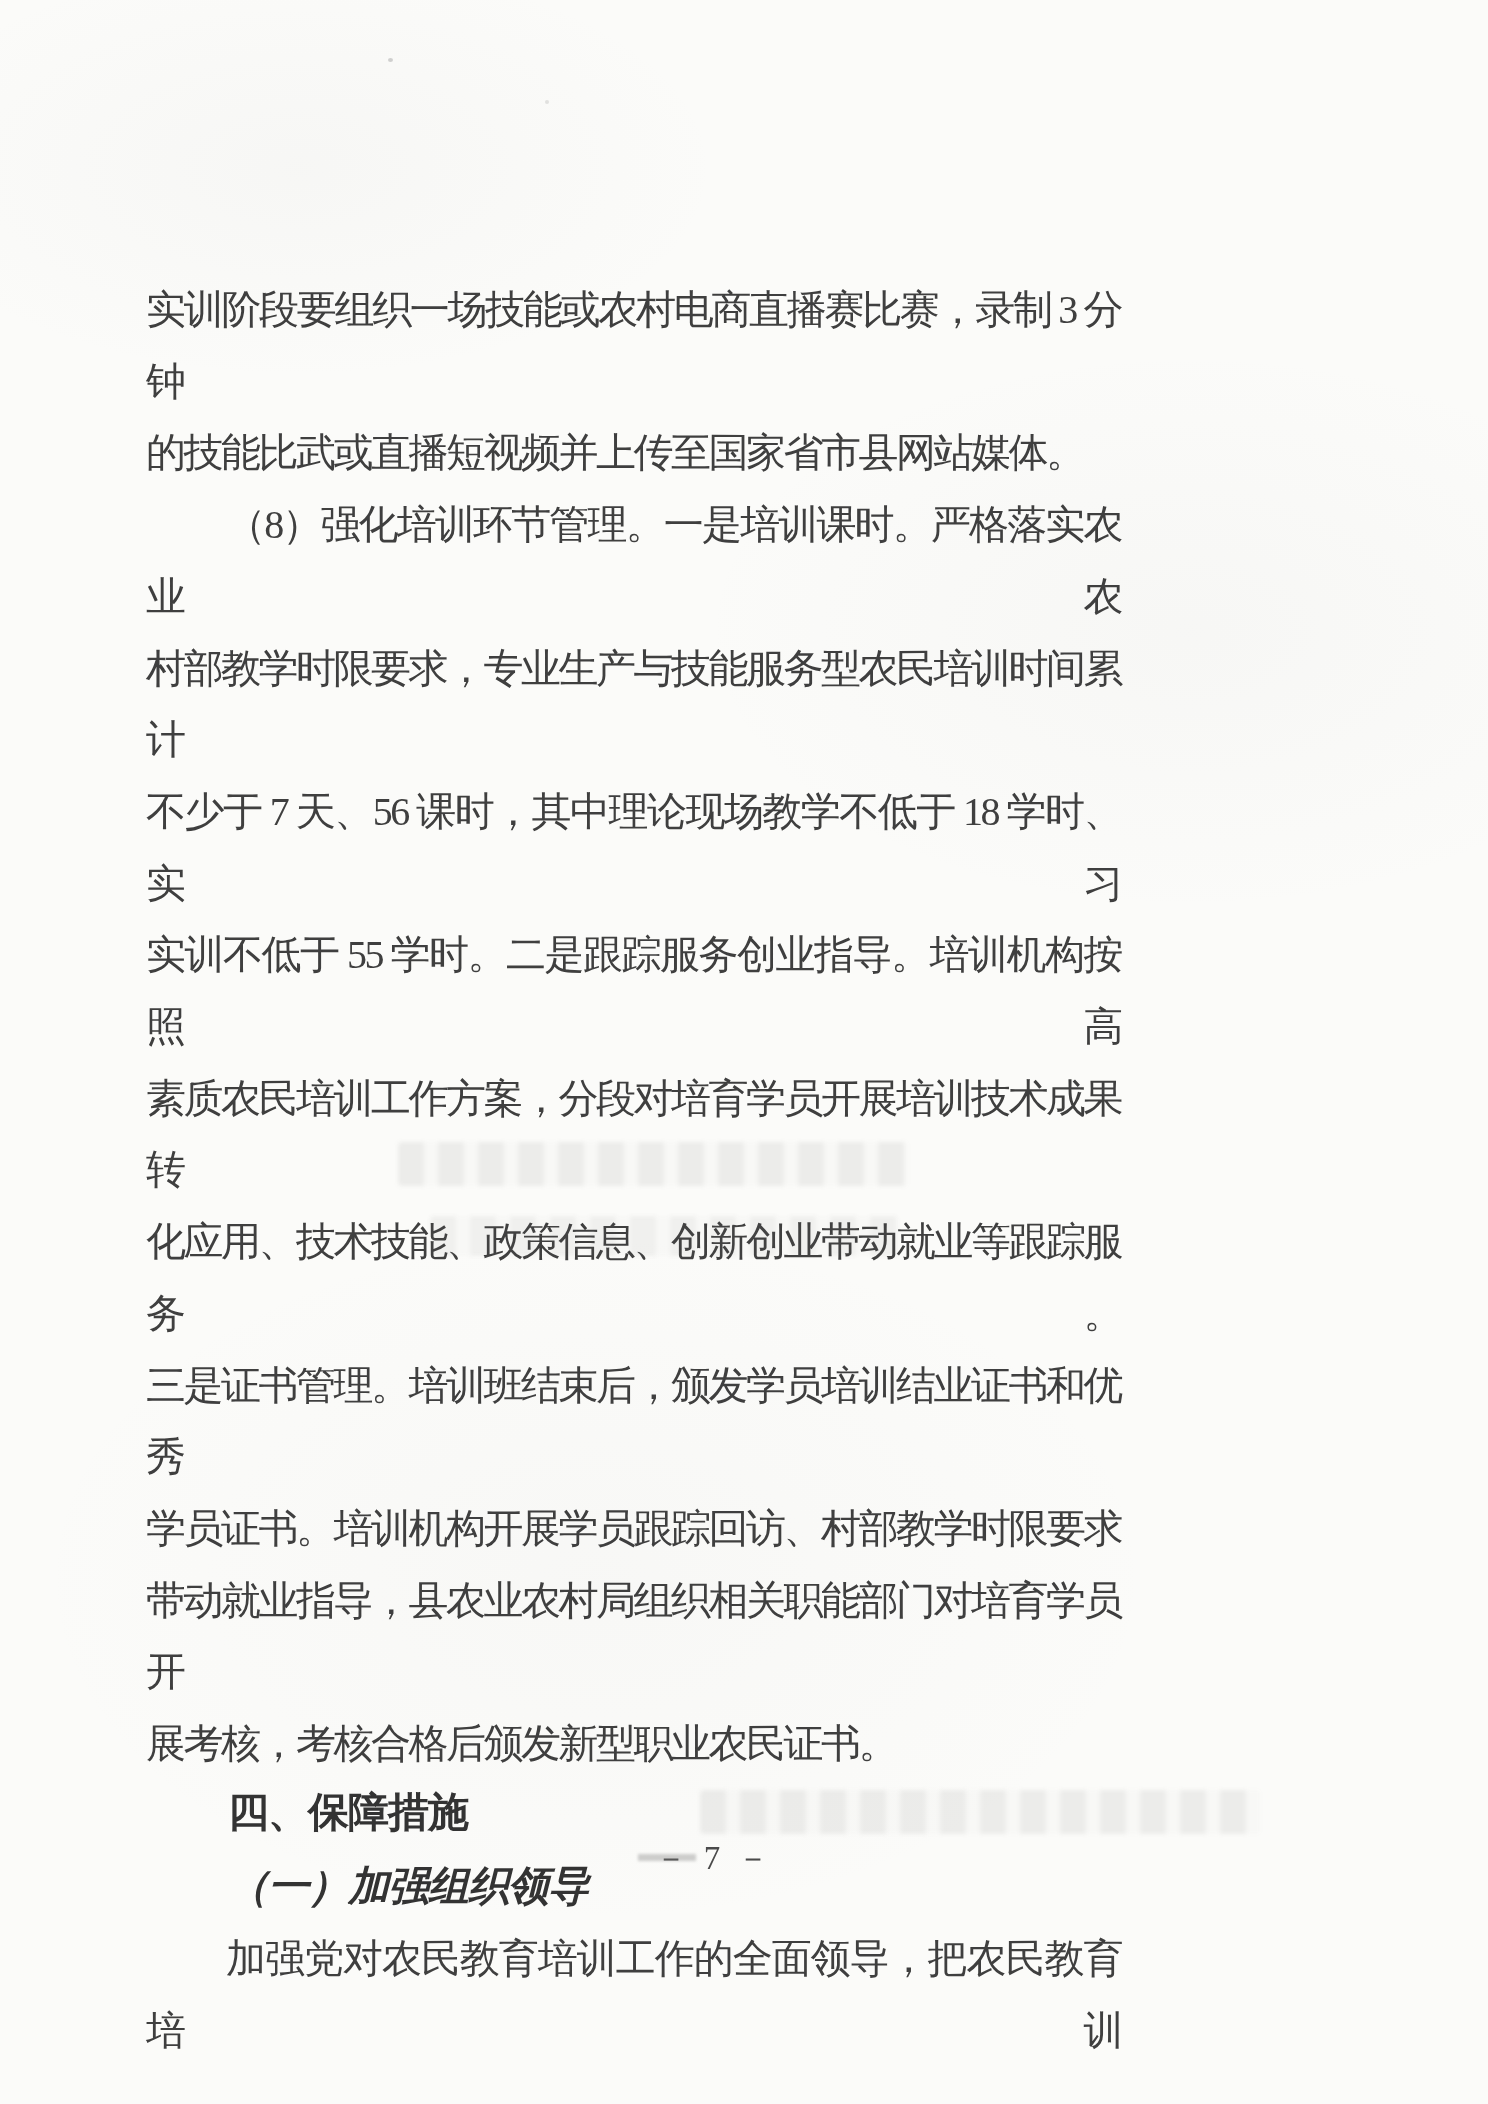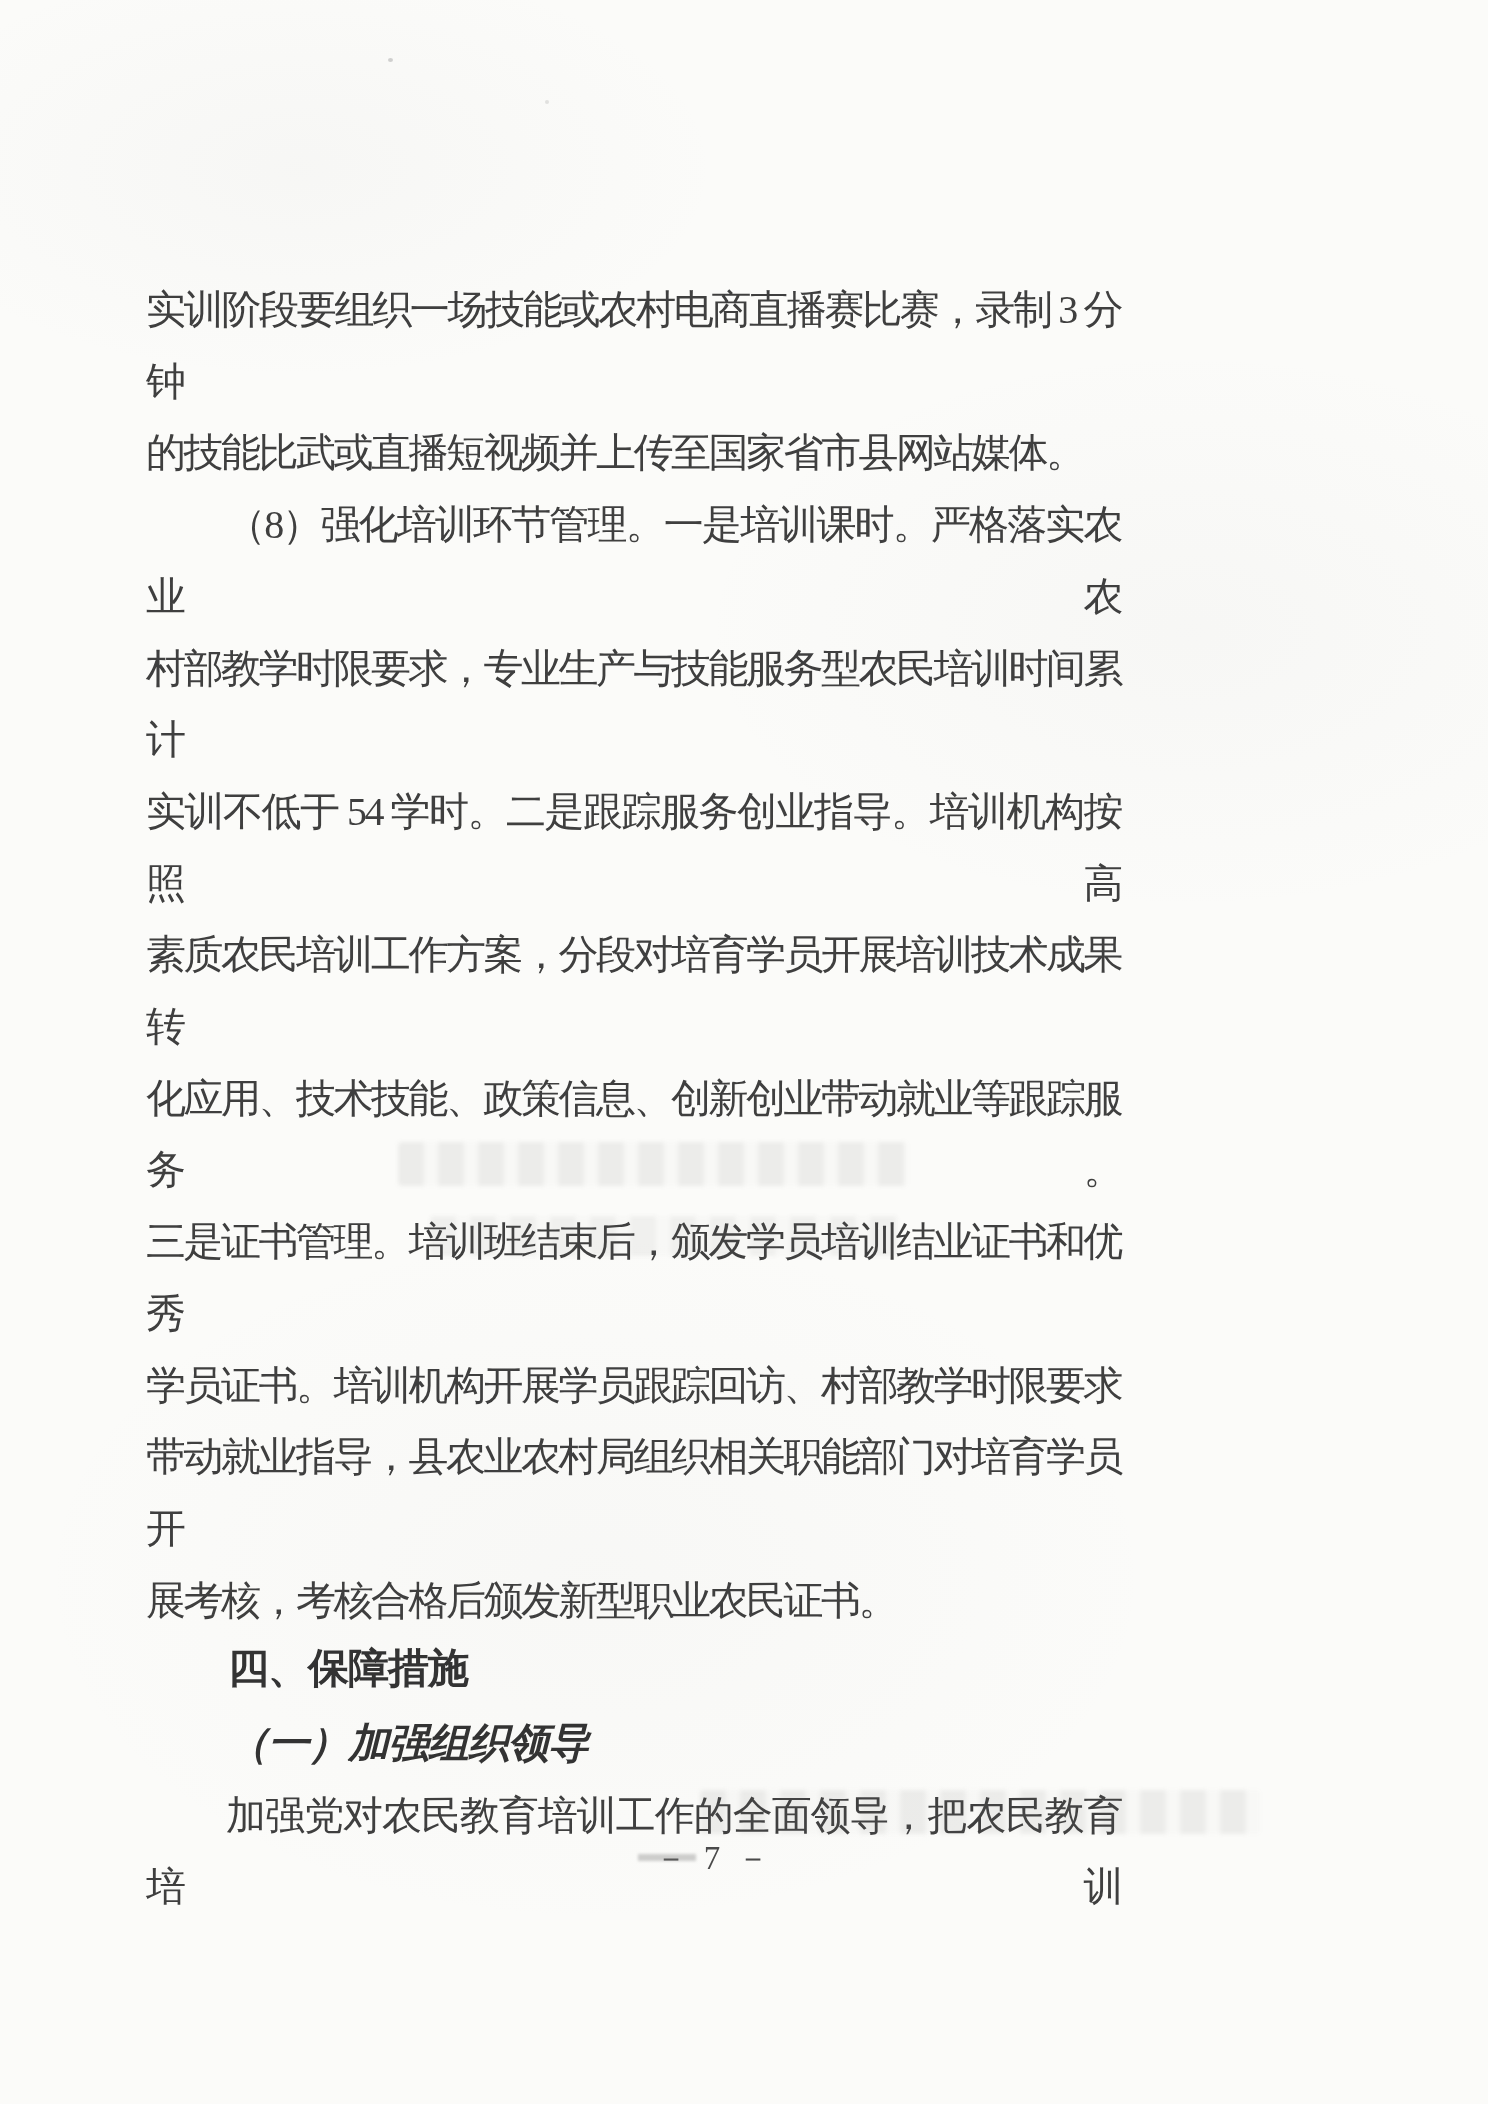--- a/index.html
+++ b/index.html
@@ -97,6 +97,7 @@
       <div class="line body">的技能比武或直播短视频并上传至国家省市县网站媒体。</div>
       <div class="line body just" style="text-indent: 2em;">（8）强化培训环节管理。一是培训课时。严格落实农业农</div>
       <div class="line body just">村部教学时限要求，专业生产与技能服务型农民培训时间累计</div>
+      <div class="line body just">不少于 7 天、56 课时，其中理论现场教学不低于 18 学时、实习</div>
       <div class="line body just">实训不低于 54 学时。二是跟踪服务创业指导。培训机构按照高</div>
       <div class="line body just">素质农民培训工作方案，分段对培育学员开展培训技术成果转</div>
       <div class="line body just">化应用、技术技能、政策信息、创新创业带动就业等跟踪服务。</div>

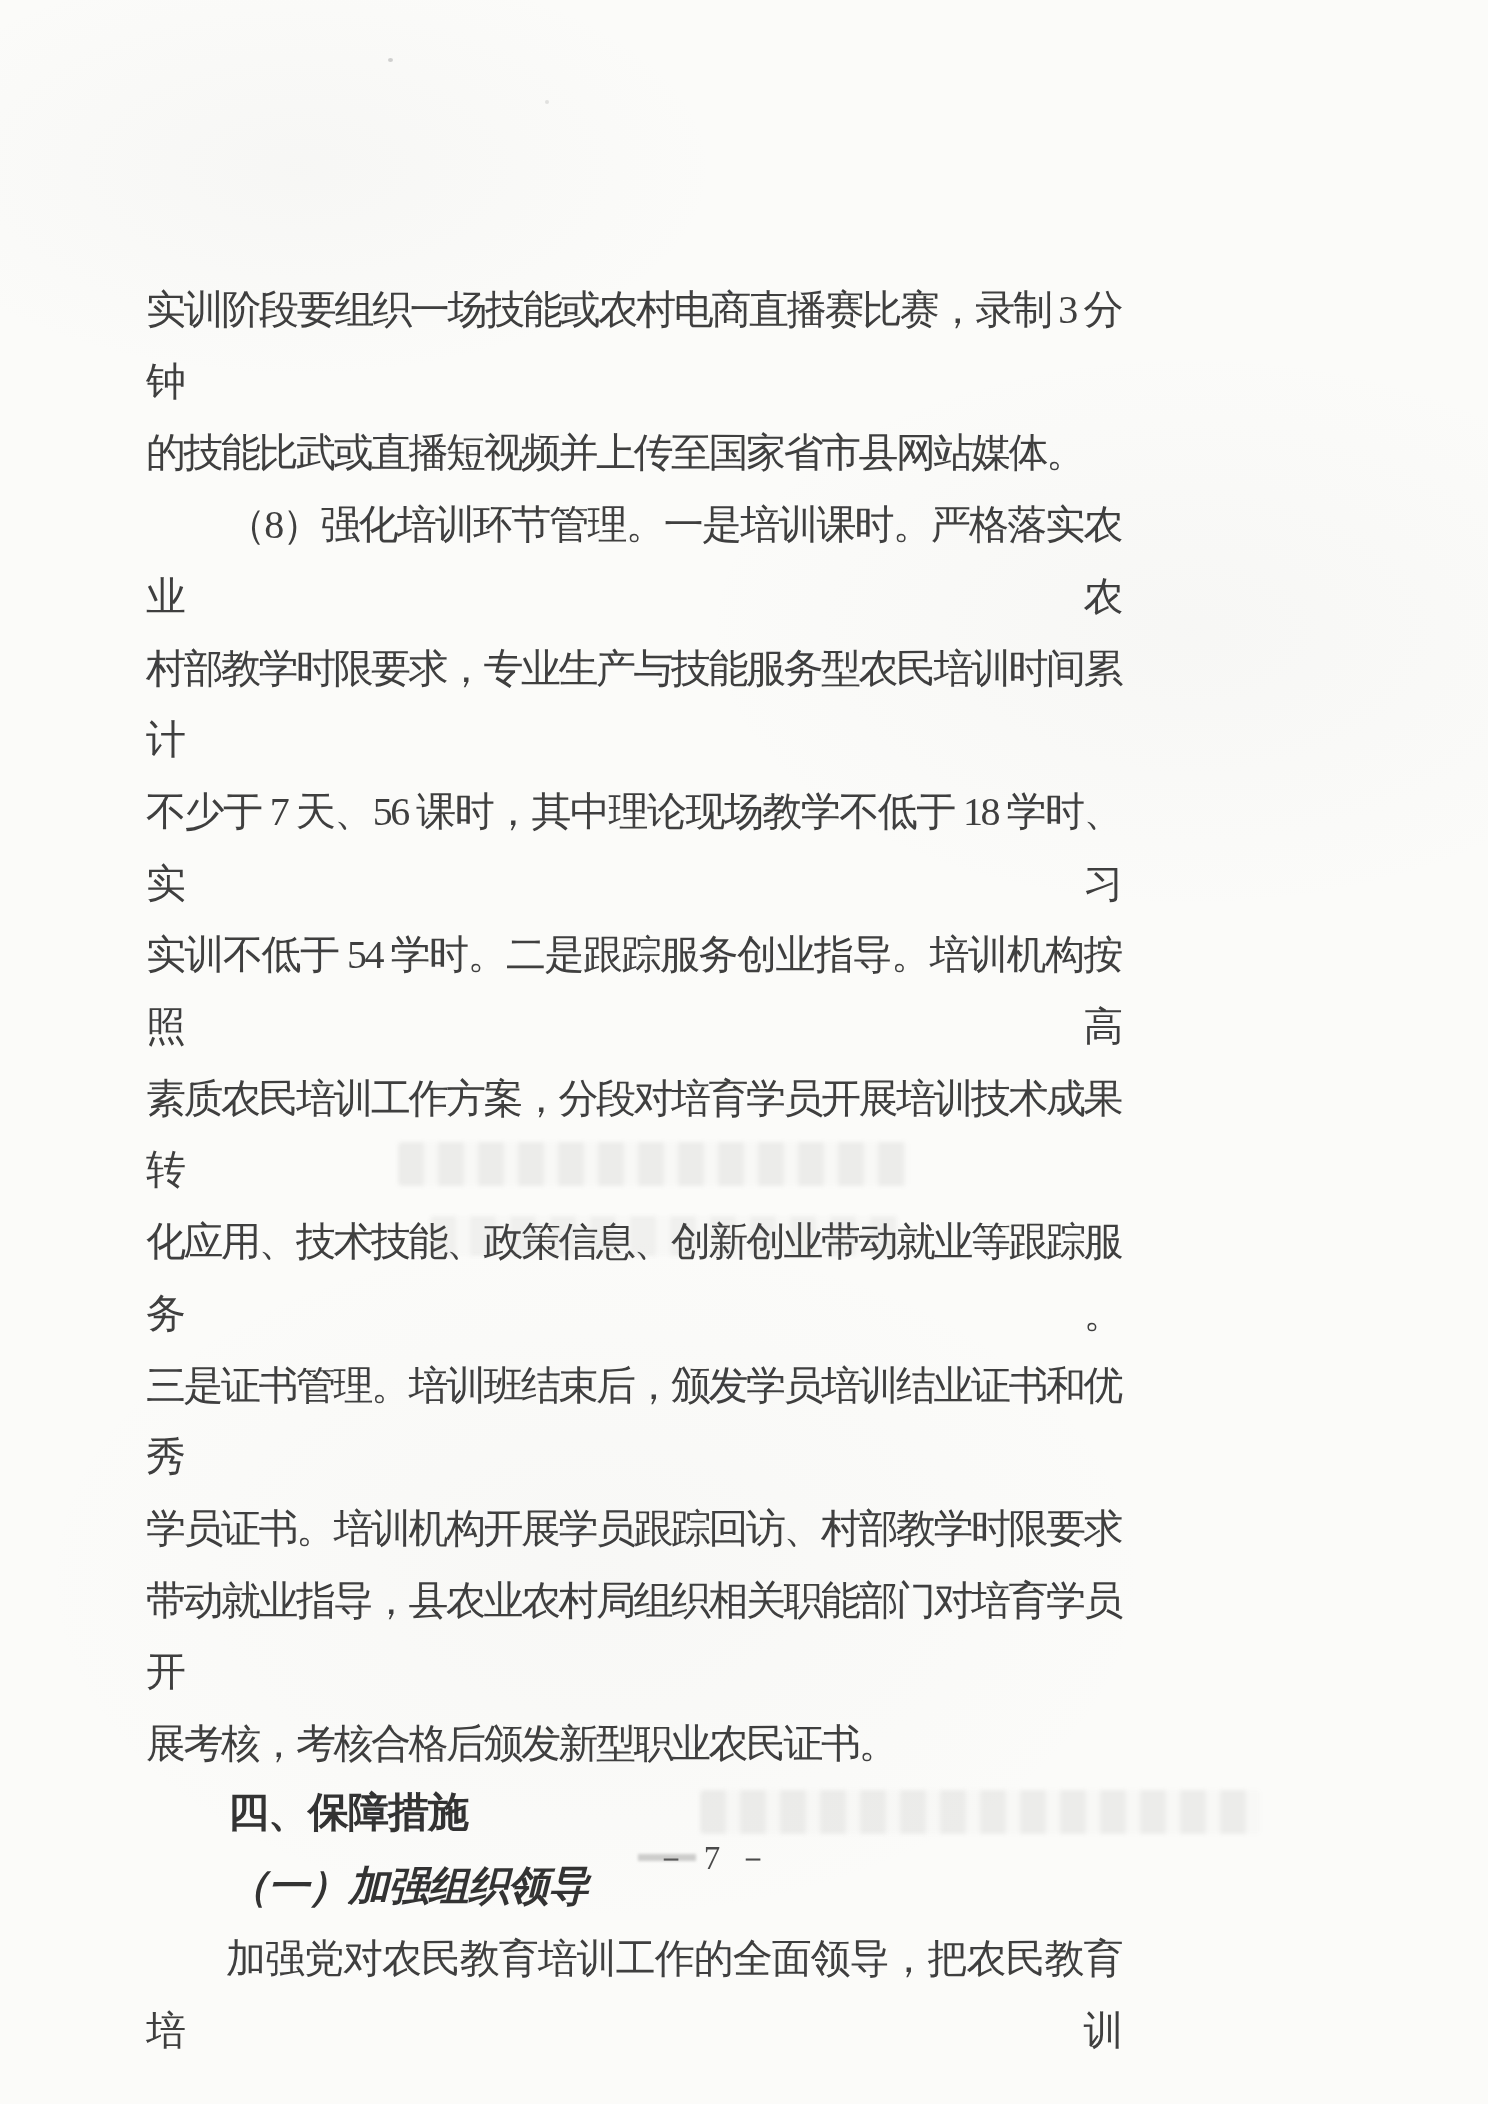--- a/index.html
+++ b/index.html
@@ -98,7 +98,7 @@
       <div class="line body just" style="text-indent: 2em;">（8）强化培训环节管理。一是培训课时。严格落实农业农</div>
       <div class="line body just">村部教学时限要求，专业生产与技能服务型农民培训时间累计</div>
       <div class="line body just">不少于 7 天、56 课时，其中理论现场教学不低于 18 学时、实习</div>
-      <div class="line body just">实训不低于 54 学时。二是跟踪服务创业指导。培训机构按照高</div>
+      <div class="line body just">实训不低于 55 学时。二是跟踪服务创业指导。培训机构按照高</div>
       <div class="line body just">素质农民培训工作方案，分段对培育学员开展培训技术成果转</div>
       <div class="line body just">化应用、技术技能、政策信息、创新创业带动就业等跟踪服务。</div>
       <div class="line body just">三是证书管理。培训班结束后，颁发学员培训结业证书和优秀</div>

